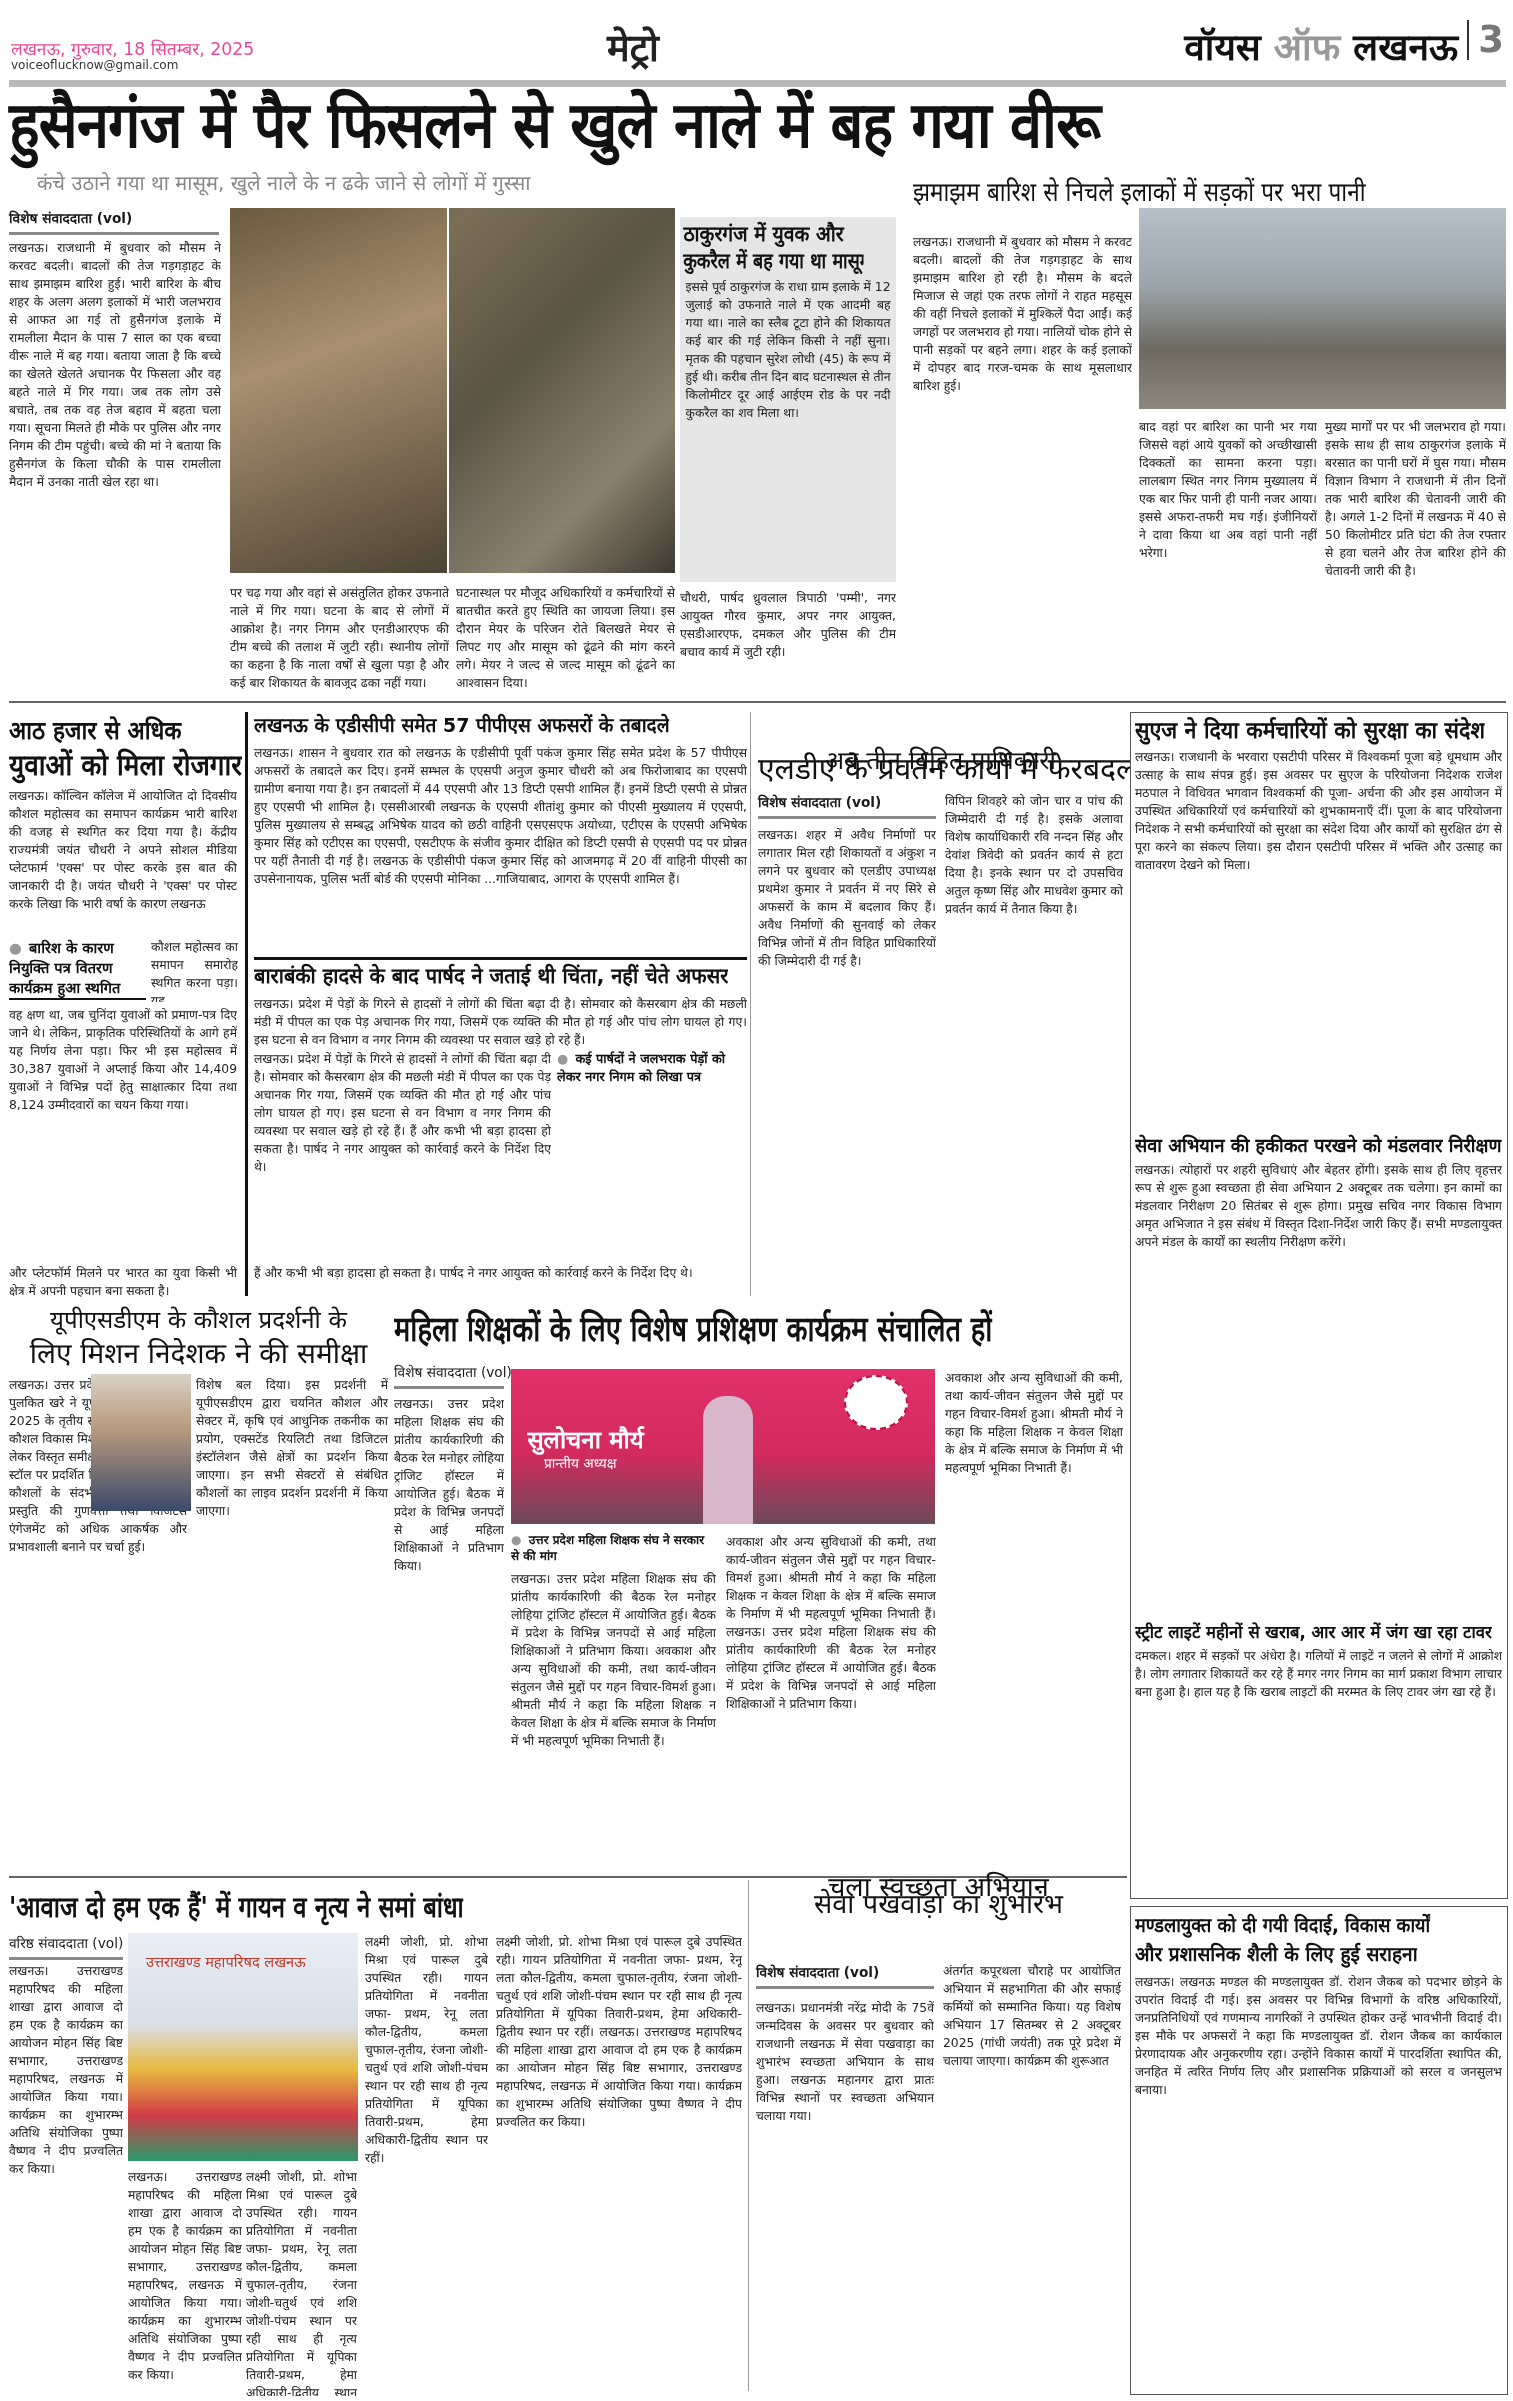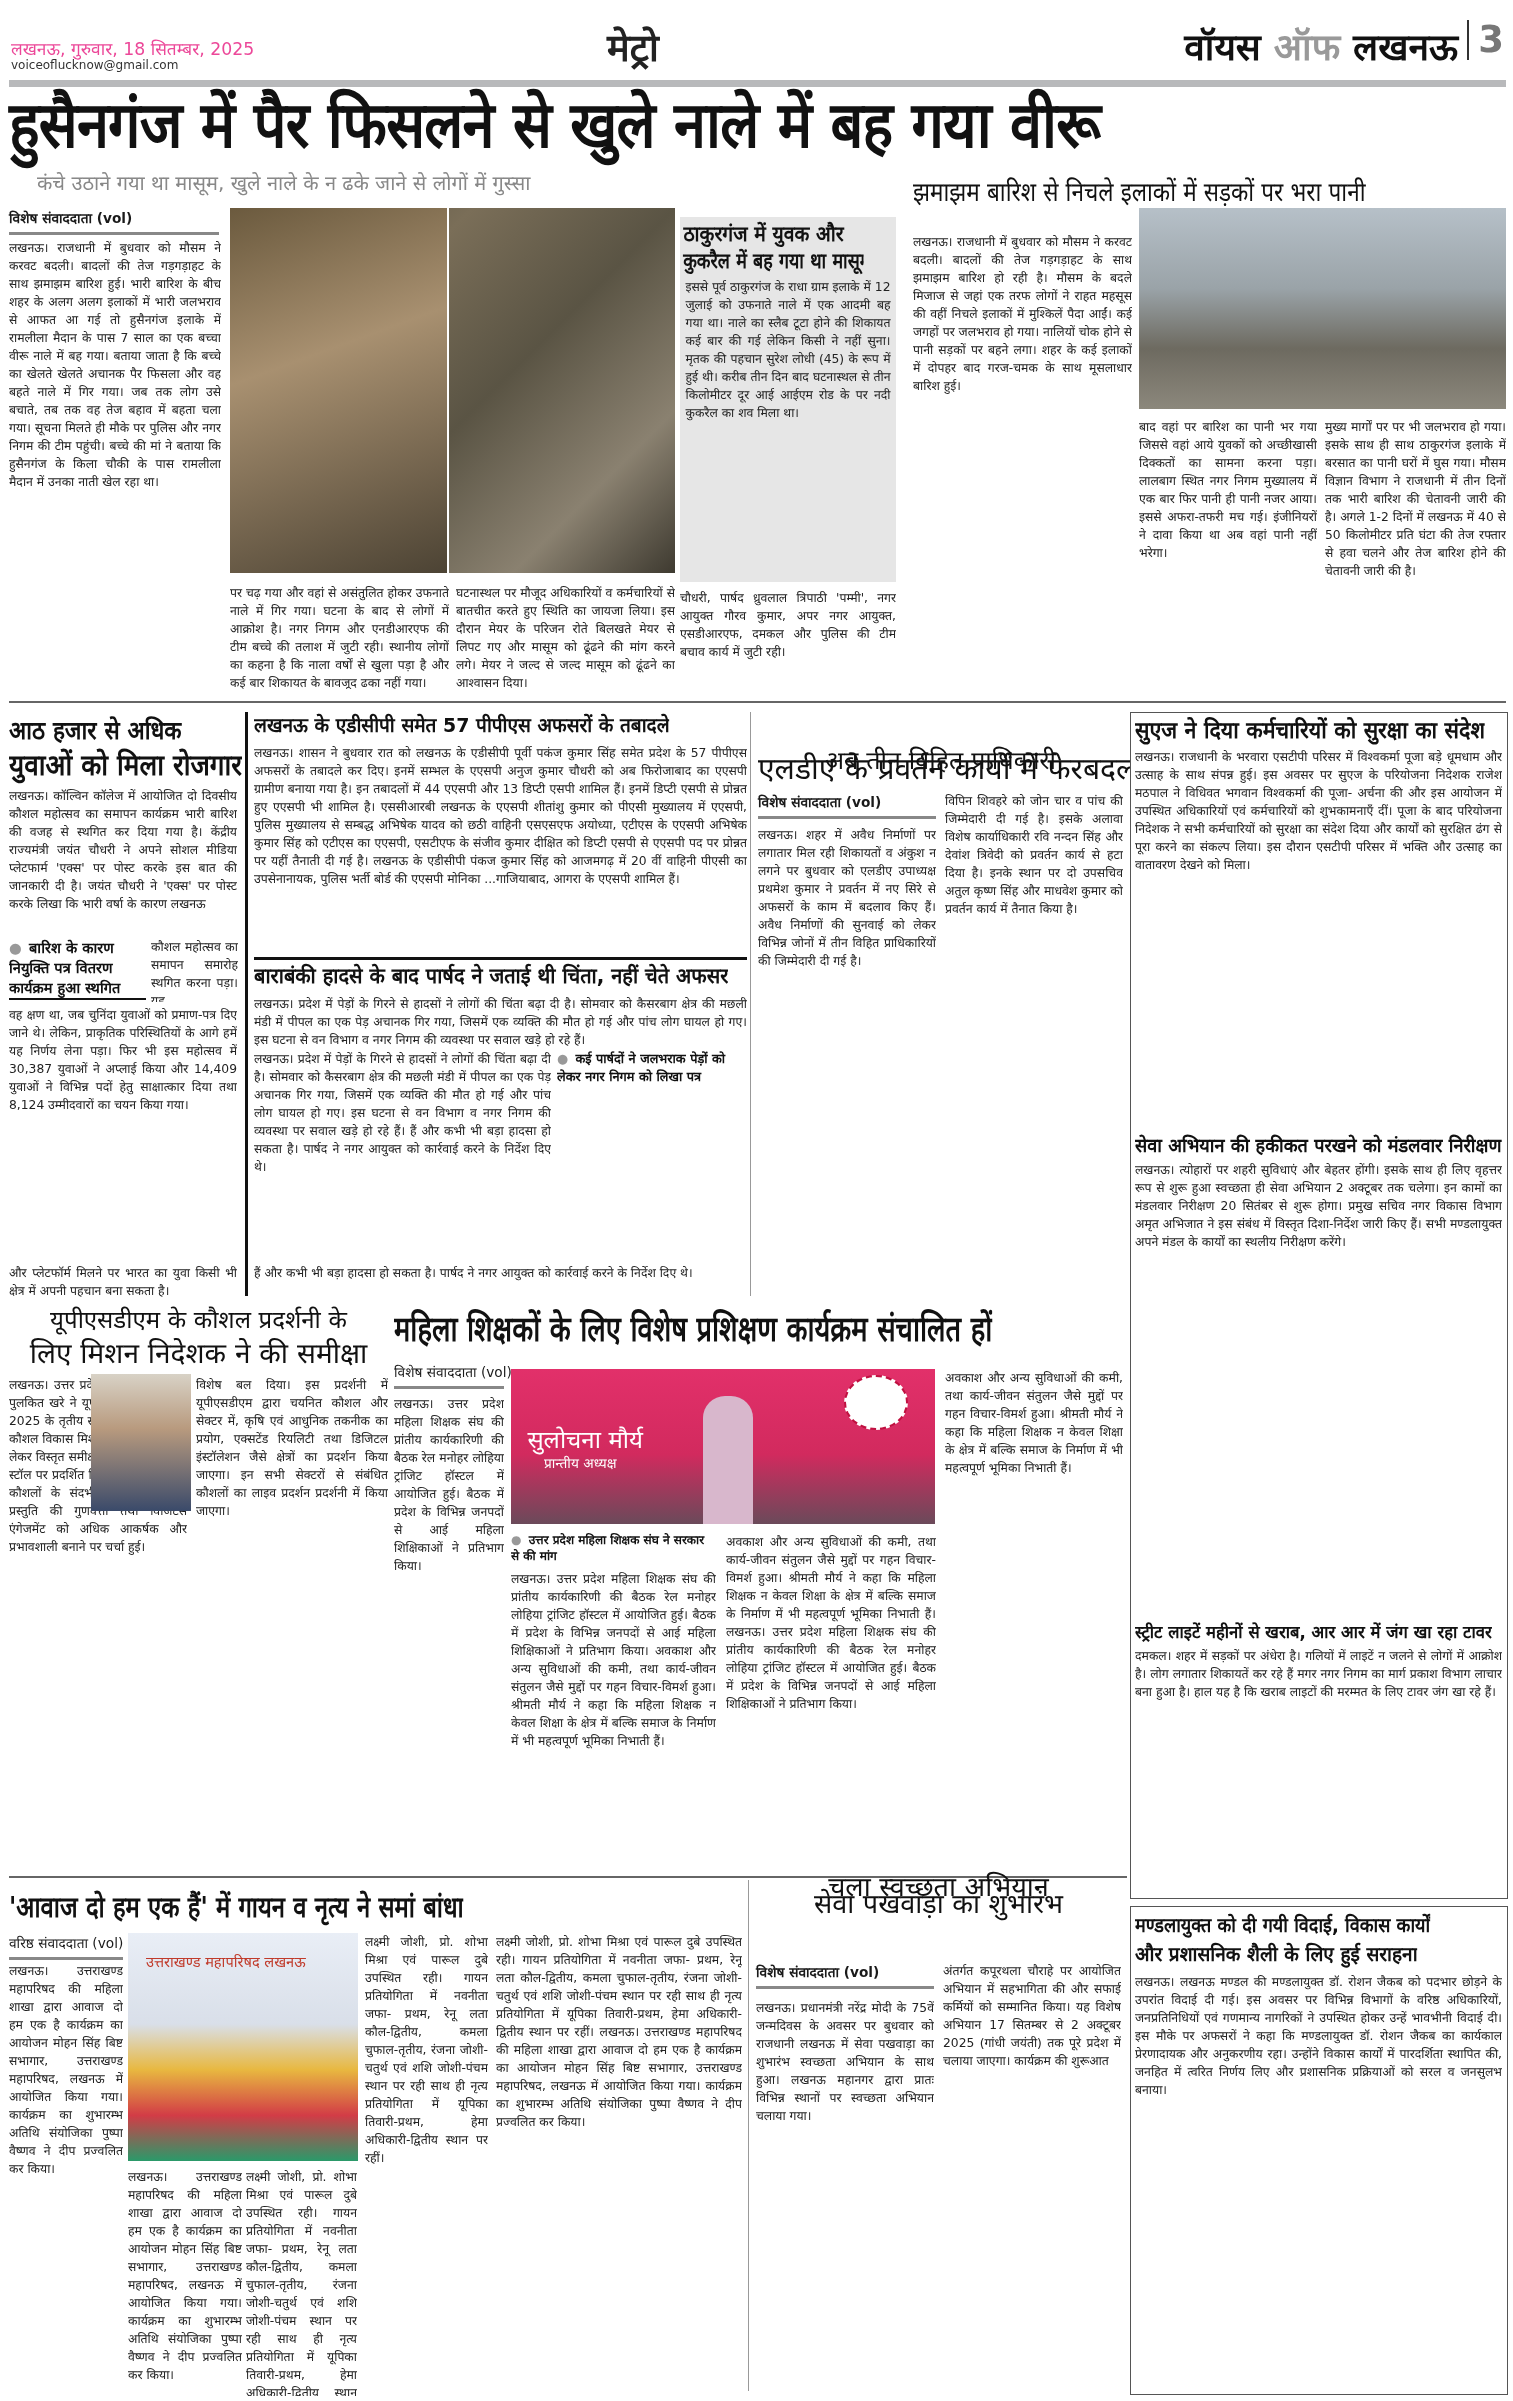--- a/index.html
+++ b/index.html
@@ -117,7 +117,7 @@
 <div class="abs byline" style="left:394px;top:1362px;width:110px;font-weight:normal">विशेष संवाददाता (vol)</div>
 <div class="abs body-text" style="left:394px;top:1395px;width:110px;height:475px">लखनऊ। उत्तर प्रदेश महिला शिक्षक संघ की प्रांतीय कार्यकारिणी की बैठक रेल मनोहर लोहिया ट्रांजिट हॉस्टल में आयोजित हुई। बैठक में प्रदेश के विभिन्न जनपदों से आई महिला शिक्षिकाओं ने प्रतिभाग किया।</div>
 <div class="abs photo" style="left:511px;top:1369px;width:424px;height:155px;background:linear-gradient(180deg,#e2306a 0%,#d22a5e 55%,#6a4a5a 100%)">
-  <div style="position:absolute;left:16.4px;top:53px;font-size:24px;color:#fff;font-weight:normal">सुलोचना मौर्य</div>
+  <div style="position:absolute;left:16.4px;top:53px;font-size:24px;color:#fff;font-weight:bold">सुलोचना मौर्य</div>
   <div style="position:absolute;left:33px;top:84px;font-size:13.7px;color:#fff">प्रान्तीय अध्यक्ष</div>
   <div style="position:absolute;right:27px;top:5.5px;width:64px;height:55px;border-radius:50%;background:#fff;border:2.7px dashed #c01040"></div>
   <div style="position:absolute;left:192px;top:27px;width:50px;height:128px;background:#d8b7cc;border-radius:22px 22px 0 0"></div>

